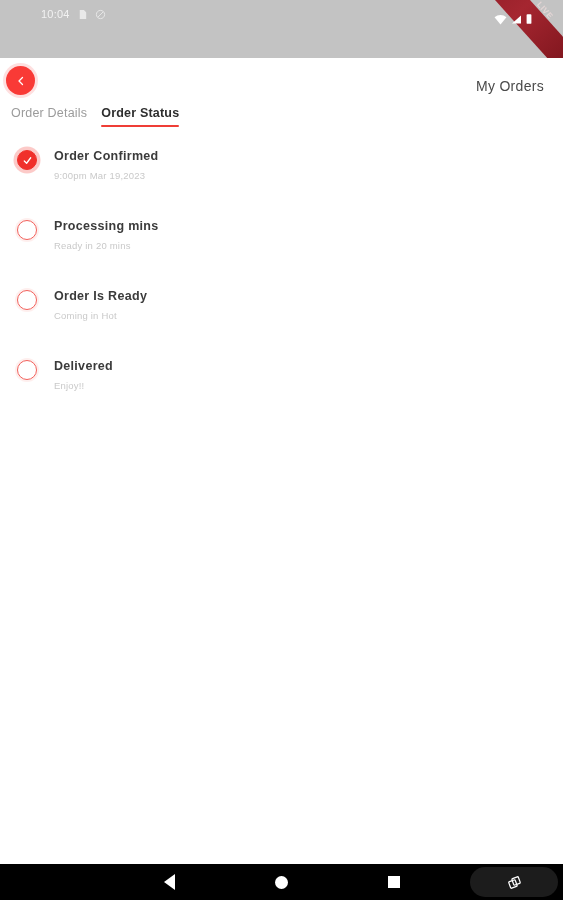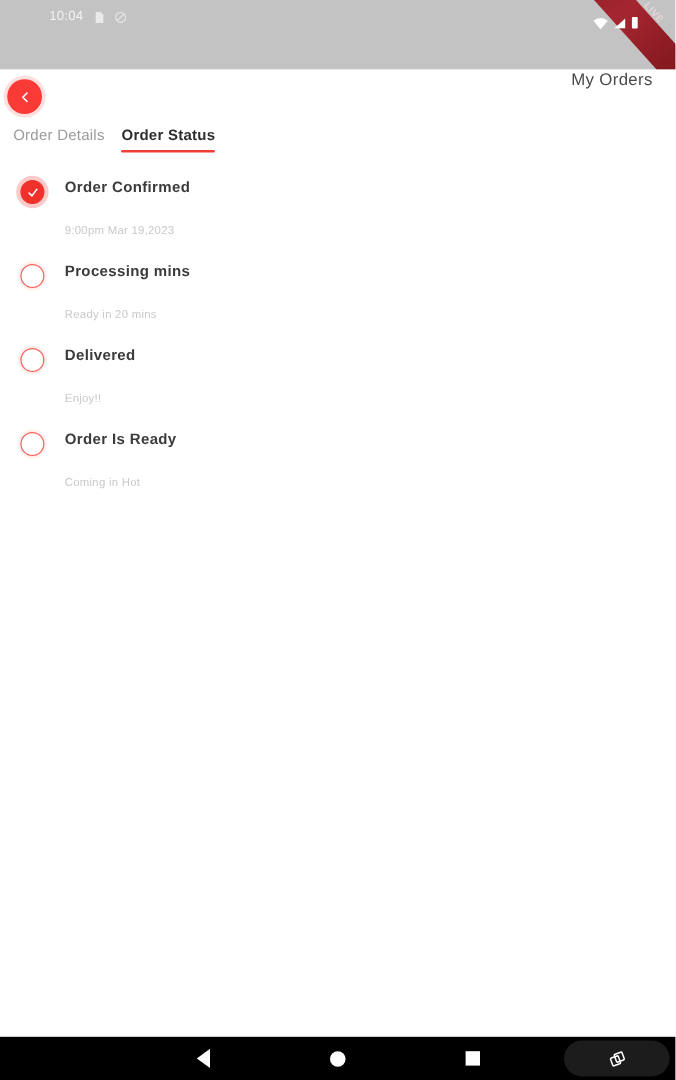--- a/index.html
+++ b/index.html
@@ -101,7 +101,7 @@
   .page-title {
     position: absolute;
     right: 19px;
-    top: 0;
+    top: 20px;
     font-size: 14px;
     color: #4a4a4a;
     letter-spacing: 0.3px;

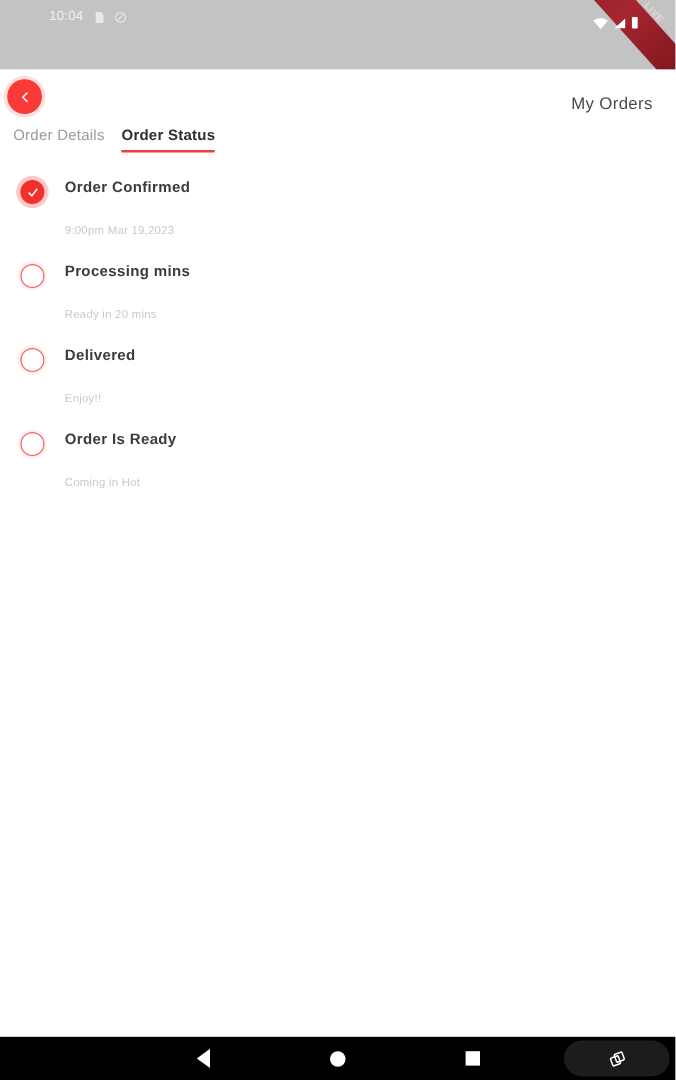--- a/index.html
+++ b/index.html
@@ -218,7 +218,7 @@
     display: flex;
     align-items: center;
     gap: 4px;
-    margin-top: 23px;
+    margin-top: 6px;
     font-size: 9.5px;
     color: #c9c9c9;
     letter-spacing: 0.2px;

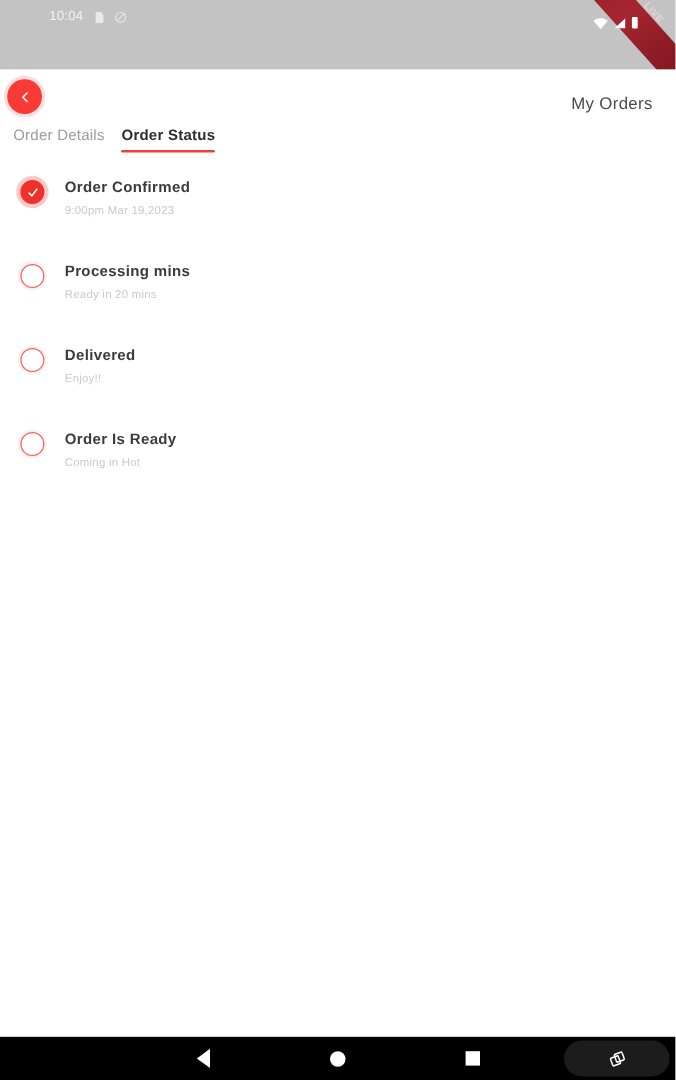--- a/index.html
+++ b/index.html
@@ -373,6 +373,19 @@
   <div class="step">
     <div class="marker-col">
       <div class="marker pending"></div>
+      <div class="connector"></div>
+    </div>
+    <div class="step-body">
+      <div class="step-title">Order Is Ready</div>
+      <div class="step-sub">
+        <span>Coming in Hot</span>
+      </div>
+    </div>
+  </div>
+
+  <div class="step">
+    <div class="marker-col">
+      <div class="marker pending"></div>
 
     </div>
     <div class="step-body">
@@ -383,19 +396,6 @@
     </div>
   </div>
 
-  <div class="step">
-    <div class="marker-col">
-      <div class="marker pending"></div>
-      <div class="connector"></div>
-    </div>
-    <div class="step-body">
-      <div class="step-title">Order Is Ready</div>
-      <div class="step-sub">
-        <span>Coming in Hot</span>
-      </div>
-    </div>
-  </div>
-
 </div>
 
 <div class="navbar">

